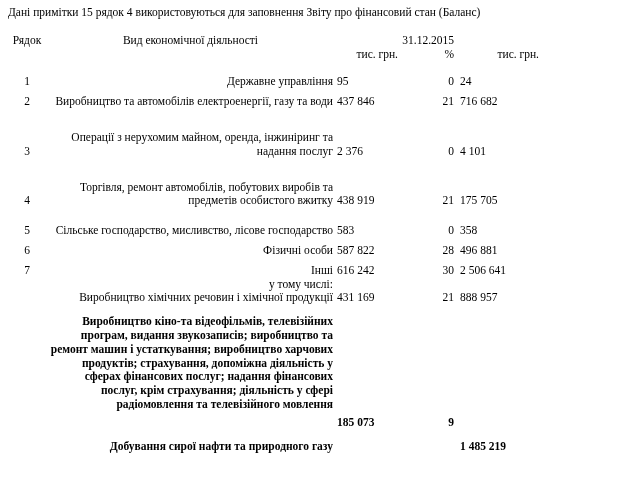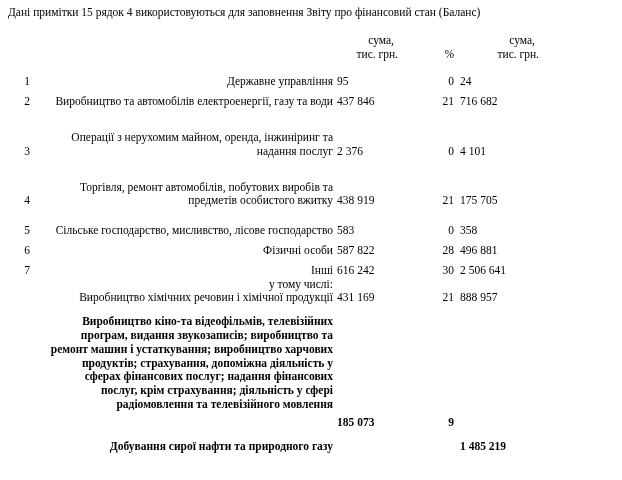--- a/index.html
+++ b/index.html
@@ -69,6 +69,12 @@
     </colgroup>
 
     <thead>
+      <tr>
+        <td class="h-center">Рядок</td>
+        <td class="h-center">Вид економічної діяльності</td>
+        <td colspan="2" class="h-right h-pct">31.12.2015</td>
+        <td colspan="2" class="h-right h-pct">31.12.2014</td>
+      </tr>
       <tr>
         <td></td>
         <td></td>

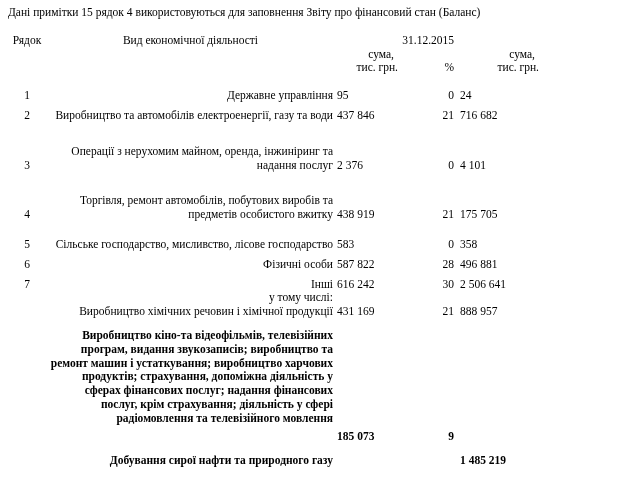--- a/index.html
+++ b/index.html
@@ -74,14 +74,6 @@
         <td class="h-center">Вид економічної діяльності</td>
         <td colspan="2" class="h-right h-pct">31.12.2015</td>
         <td colspan="2" class="h-right h-pct">31.12.2014</td>
-      </tr>
-      <tr>
-        <td></td>
-        <td></td>
-        <td class="h-suma">сума,</td>
-        <td></td>
-        <td class="h-suma">сума,</td>
-        <td></td>
       </tr>
       <tr>
         <td></td>

